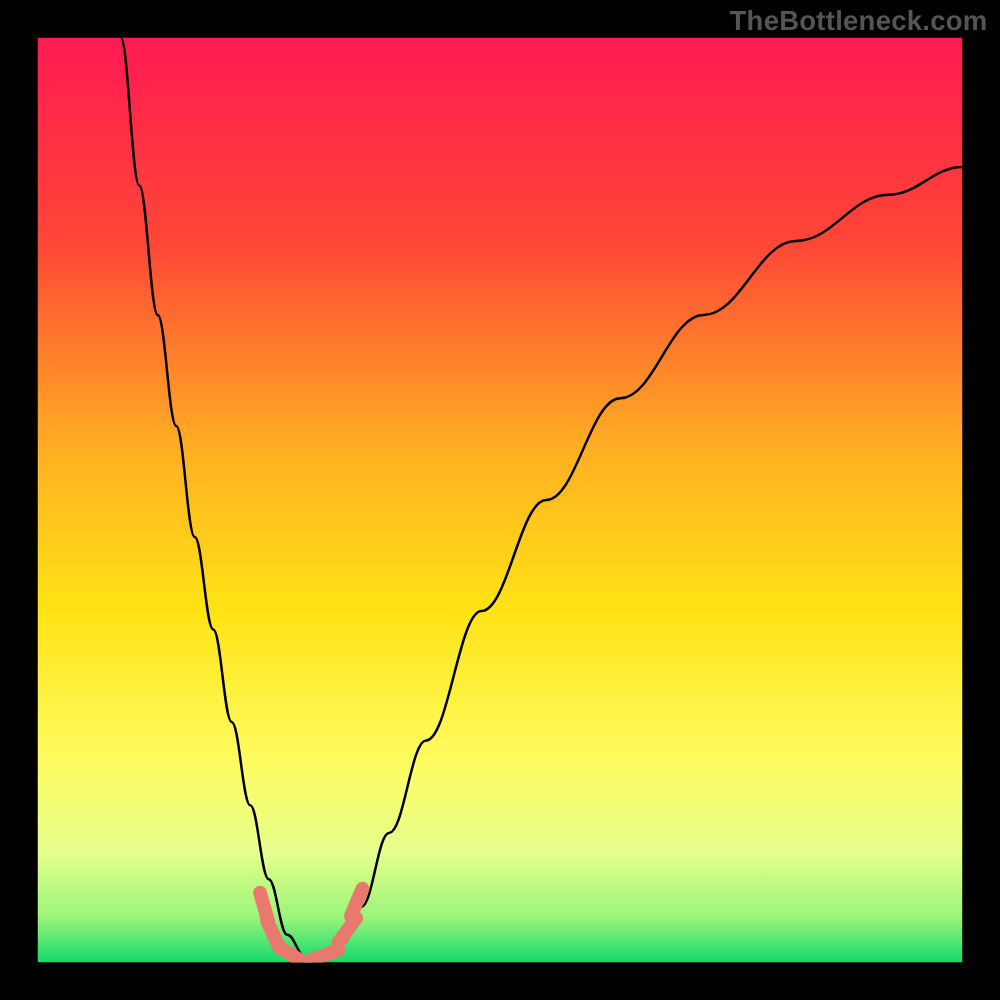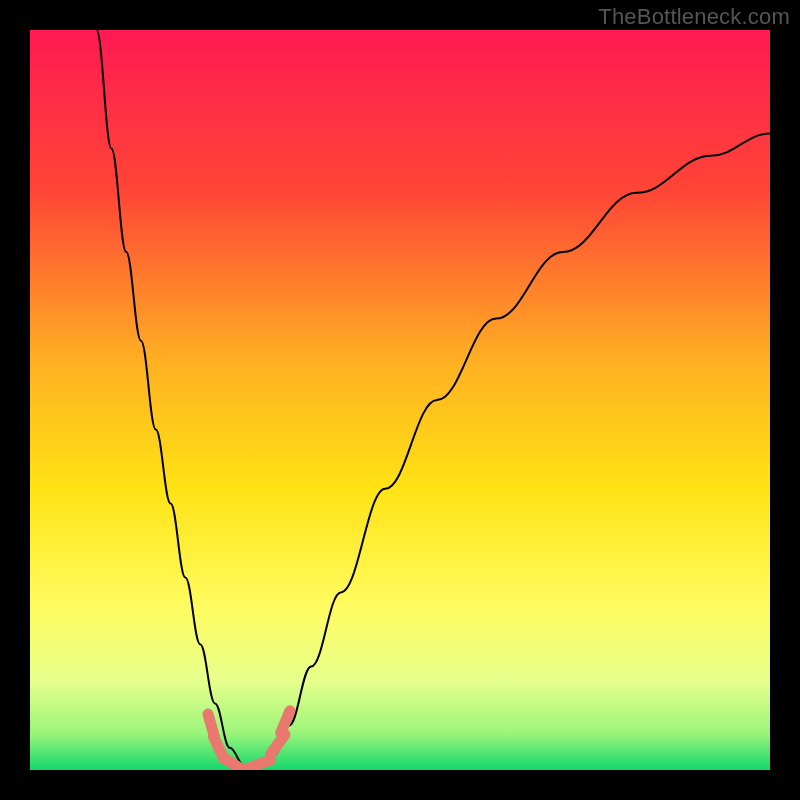--- a/index.html
+++ b/index.html
@@ -23,7 +23,7 @@
     right: 10px;
     color: #555;
     font-size: 22px;
-    font-weight: 400;
+    font-weight: 700;
     letter-spacing: 0.2px;
   }
   .plot {

